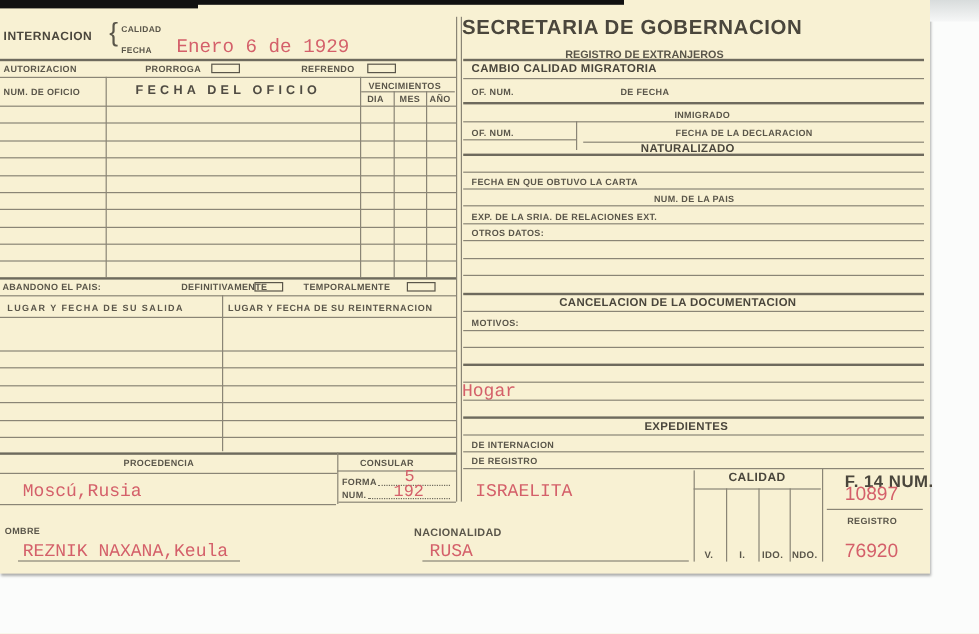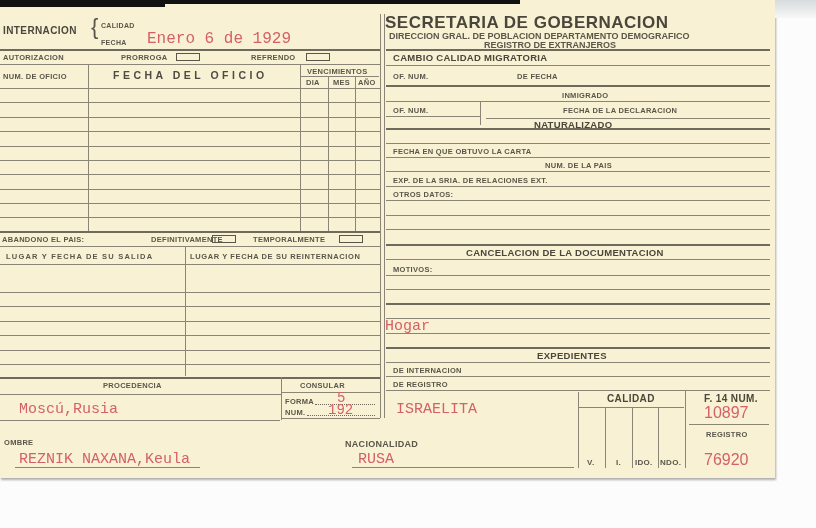--- a/index.html
+++ b/index.html
@@ -126,7 +126,6 @@
   <div class="vl" style="left:384px;top:14px;height:404px;"></div>
 
   <div class="title">SECRETARIA DE GOBERNACION</div>
-  <span class="sub" style="left:389px;top:31px;">DIRECCION GRAL. DE POBLACION DEPARTAMENTO DEMOGRAFICO</span>
   <span class="sub" style="left:484px;top:40px;">REGISTRO DE EXTRANJEROS</span>
   <div class="hl thick" style="left:386px;top:49px;width:384px;"></div>
 

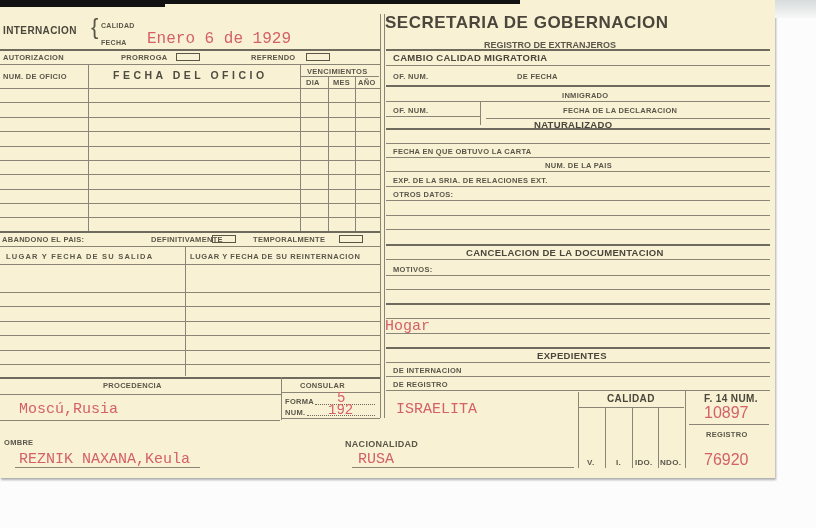--- a/index.html
+++ b/index.html
@@ -126,7 +126,7 @@
   <div class="vl" style="left:384px;top:14px;height:404px;"></div>
 
   <div class="title">SECRETARIA DE GOBERNACION</div>
-  <span class="sub" style="left:484px;top:40px;">REGISTRO DE EXTRANJEROS</span>
+  <span class="sub" style="left:471px;top:40px;">REGISTRO DE EXTRANJEROS</span>
   <div class="hl thick" style="left:386px;top:49px;width:384px;"></div>
 
   <span class="lbl hd" style="left:393px;top:52px;text-align:center;">CAMBIO CALIDAD MIGRATORIA</span>

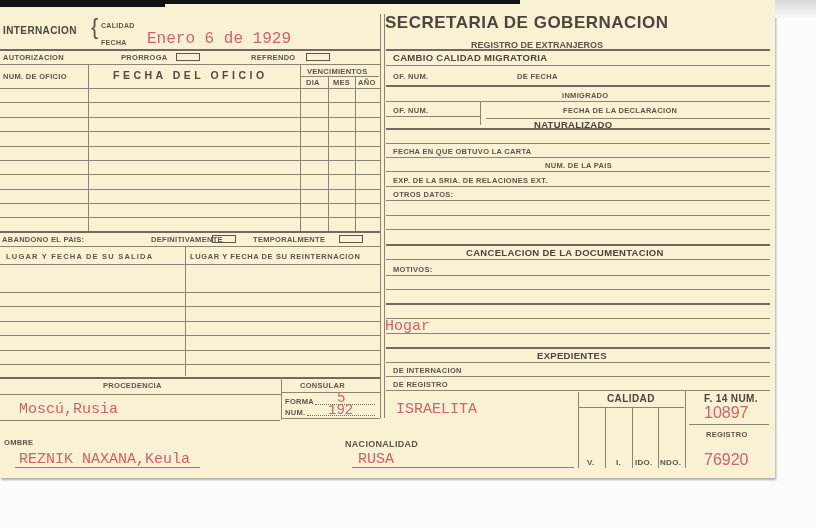--- a/index.html
+++ b/index.html
@@ -191,7 +191,7 @@
   <span class="lbl" style="left:660px;top:458px;font-size:8px;">NDO.</span>
   <div class="vl" style="left:685px;top:390px;height:78px;"></div>
 
-  <span class="lbl big" style="left:704px;top:393px;font-size:10px;">F. 14 NUM.</span>
+  <span class="lbl big" style="left:704px;top:393px;font-size:14px;">F. 14 NUM.</span>
   <span class="typed" style="left:704px;top:404px;font-size:16px;font-family:'Liberation Sans',sans-serif;">10897</span>
   <div class="hl" style="left:689px;top:424px;width:80px;"></div>
   <span class="lbl" style="left:706px;top:430px;">REGISTRO</span>

